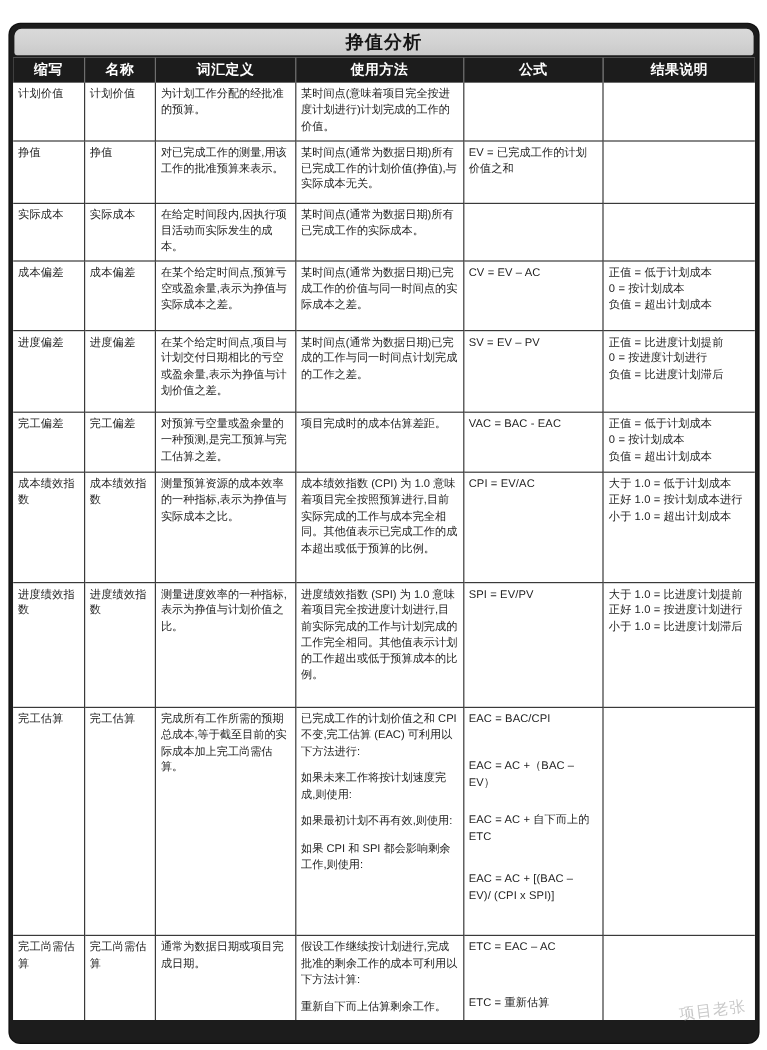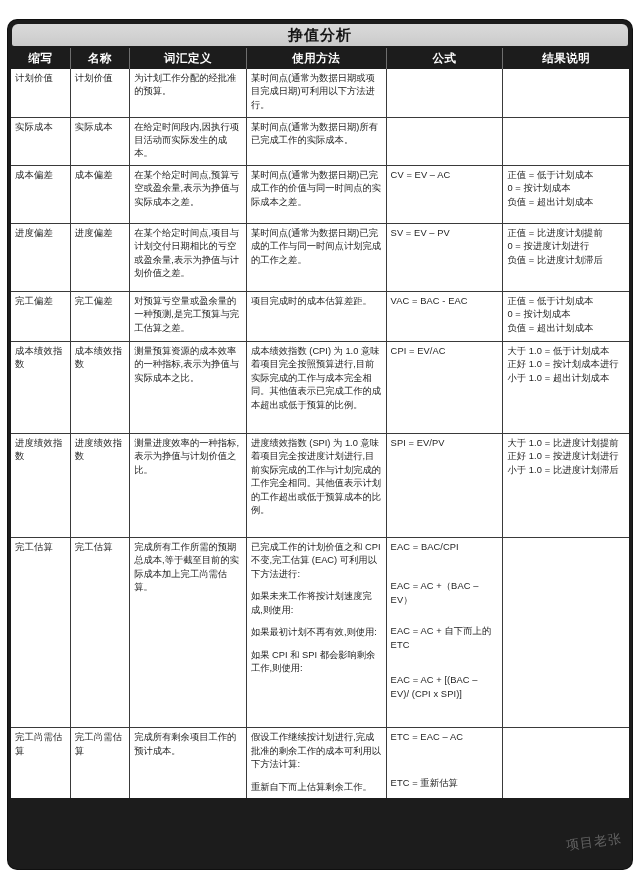--- a/index.html
+++ b/index.html
@@ -139,7 +139,7 @@
               <div class="para">为计划工作分配的经批准的预算。</div>
             </td>
             <td class="c-use">
-              <div class="para">某时间点(通常为数据日期或项目完成日期)可利用以下方法进行。</div>
+              <div class="para">某时间点(意味着项目完全按进度计划进行)计划完成的工作的价值。</div>
             </td>
             <td class="c-formula"></td>
             <td class="c-result"></td>

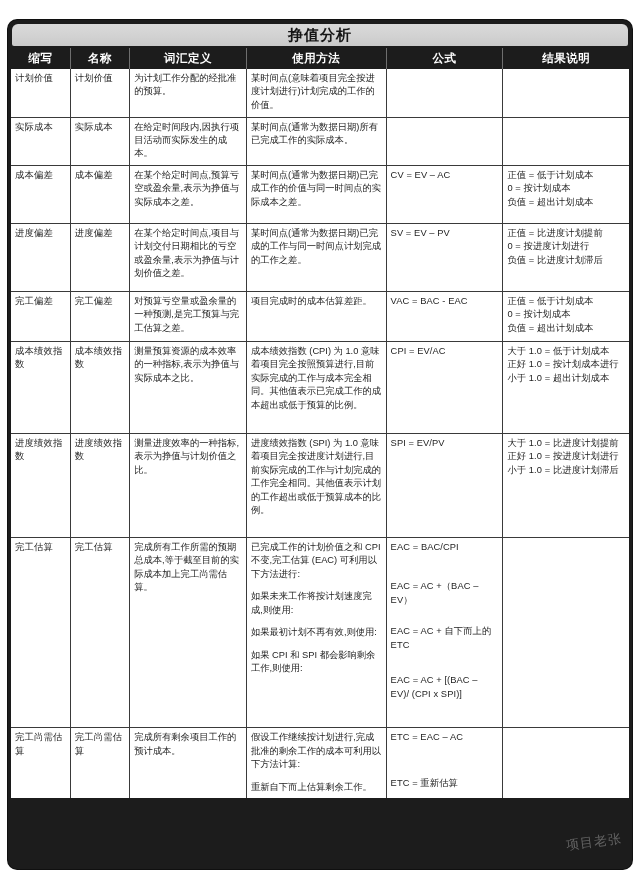--- a/index.html
+++ b/index.html
@@ -144,6 +144,24 @@
             <td class="c-formula"></td>
             <td class="c-result"></td>
           </tr>
+          <tr style="height: 52px;">
+            <td class="c-abbr">
+              <div class="para">挣值</div>
+            </td>
+            <td class="c-name">
+              <div class="para">挣值</div>
+            </td>
+            <td class="c-def">
+              <div class="para">对已完成工作的测量,用该工作的批准预算来表示。</div>
+            </td>
+            <td class="c-use">
+              <div class="para">某时间点(通常为数据日期)所有已完成工作的计划价值(挣值),与实际成本无关。</div>
+            </td>
+            <td class="c-formula">
+              <div class="fline">EV = 已完成工作的计划价值之和</div>
+            </td>
+            <td class="c-result"></td>
+          </tr>
           <tr style="height: 42px;">
             <td class="c-abbr">
               <div class="para">实际成本</div>

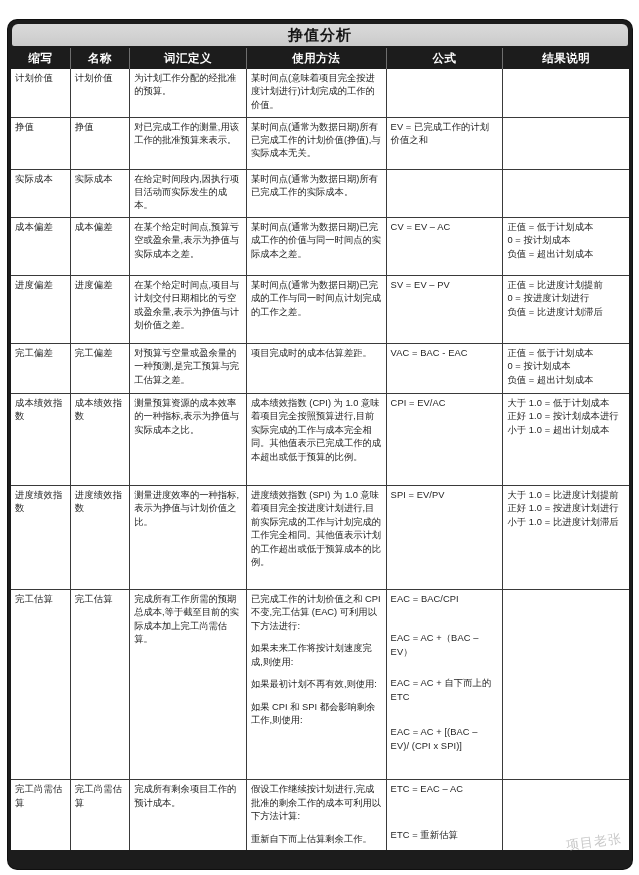--- a/index.html
+++ b/index.html
@@ -320,7 +320,7 @@
               <div class="para">完工尚需估算</div>
             </td>
             <td class="c-def">
-              <div class="para">完成所有剩余项目工作的预计成本。</div>
+              <div class="para">通常为数据日期或项目完成日期。</div>
             </td>
             <td class="c-use">
               <div class="para">假设工作继续按计划进行,完成批准的剩余工作的成本可利用以下方法计算:</div>

